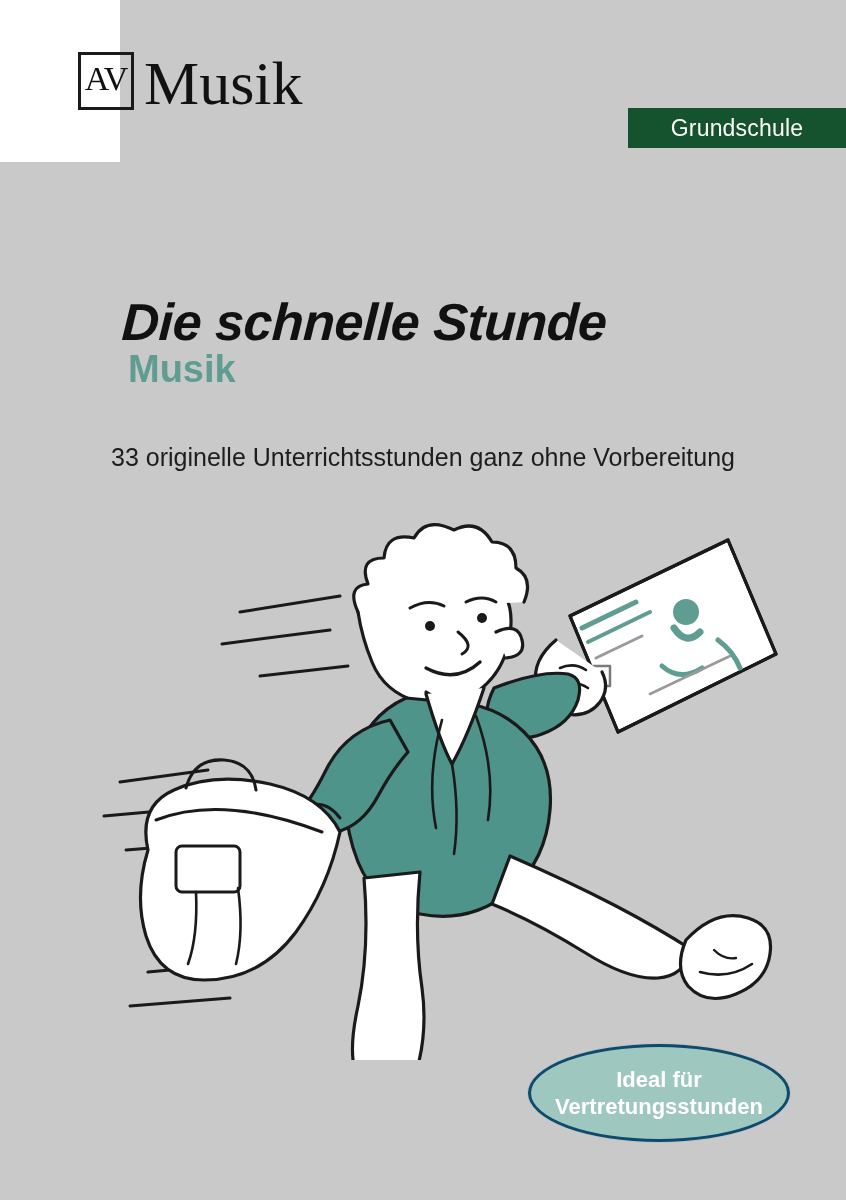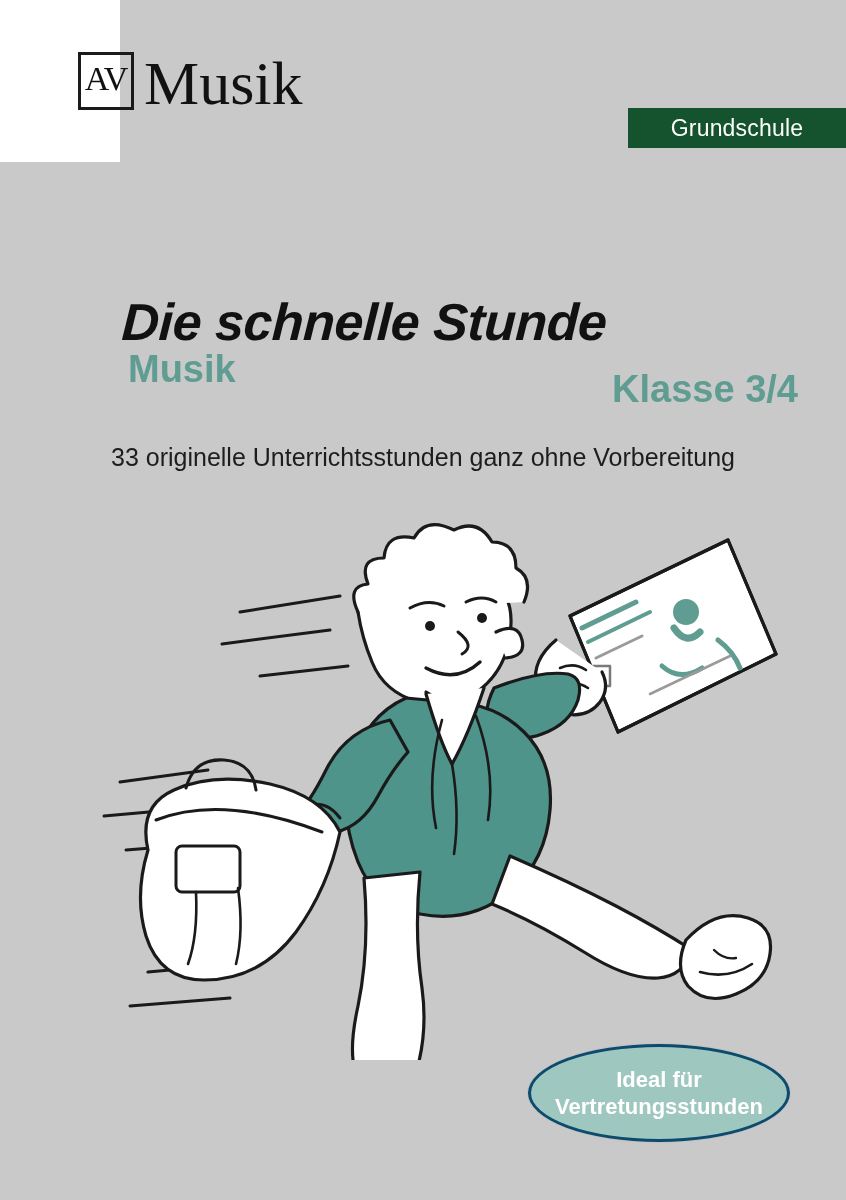--- a/index.html
+++ b/index.html
@@ -190,7 +190,6 @@
 
   <div class="title-main">Die schnelle Stunde</div>
   <div class="subject">Musik</div>
-  <div class="grade">Klasse 3/4</div>
   <div class="tagline">33 originelle Unterrichtsstunden ganz ohne Vorbereitung</div>
 
   <div class="illus">

